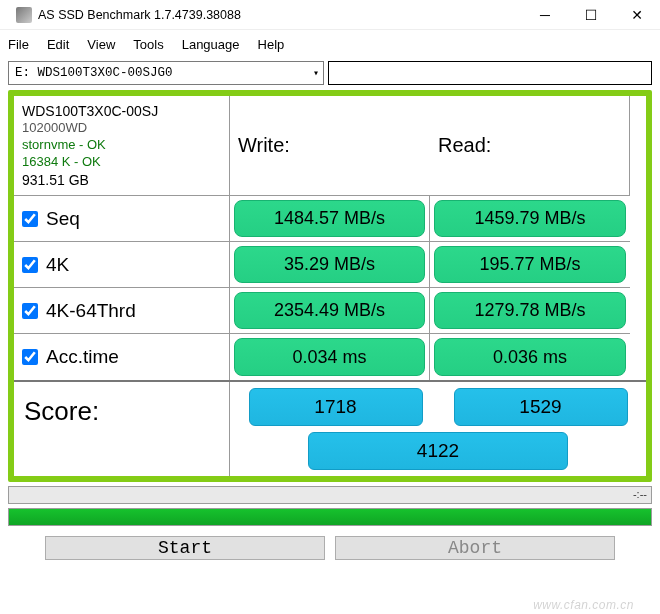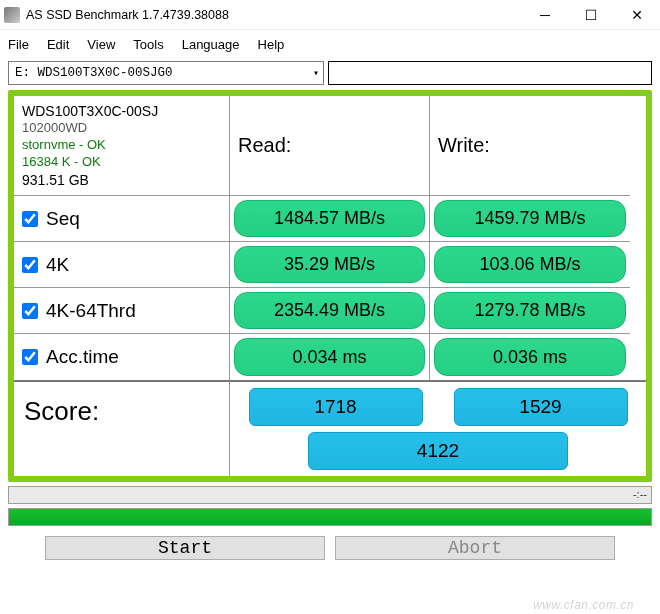--- a/index.html
+++ b/index.html
@@ -16,7 +16,7 @@
     height: 30px;
     display: flex;
     align-items: center;
-    padding: 0 0 0 4px;
+    padding: 0 0 0 16px;
     background: #ffffff;
     border-bottom: 1px solid #eee;
   }

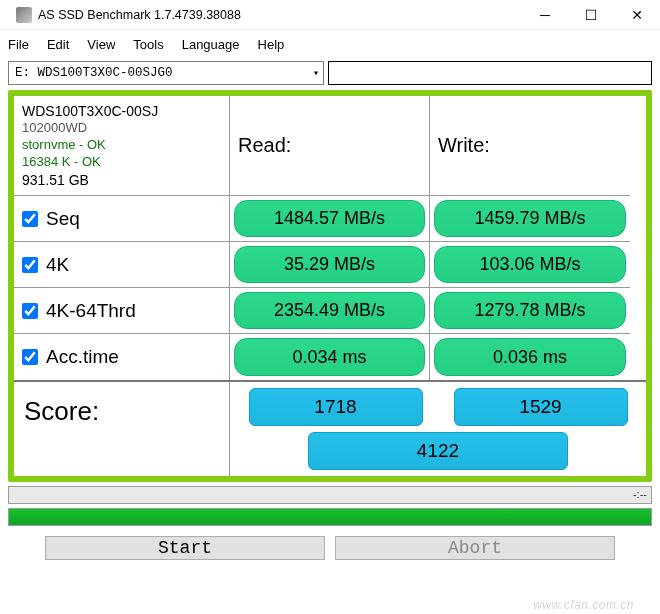--- a/index.html
+++ b/index.html
@@ -187,8 +187,8 @@
       <div class="ok">16384 K - OK</div>
       <div class="l1">931.51 GB</div>
     </div>
+    <div class="cell hdr col3">Write:</div>
     <div class="cell hdr">Read:</div>
-    <div class="cell hdr col3">Write:</div>
 
     <div class="cell row-label">
       <input type="checkbox" checked="" style="">

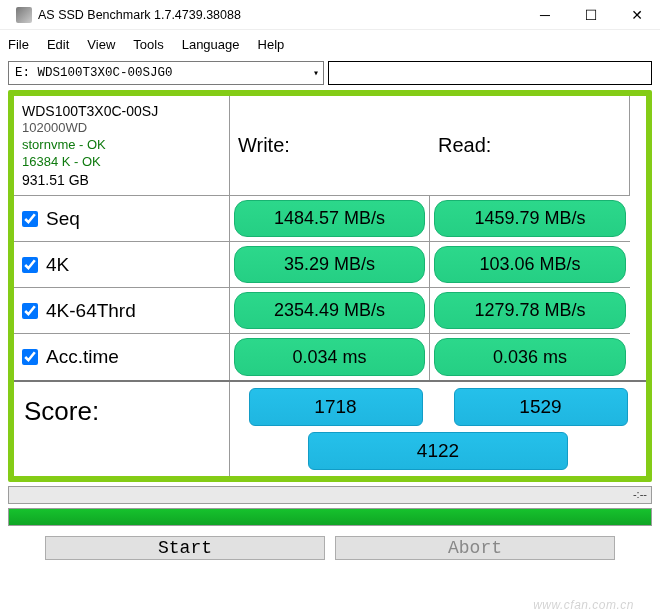--- a/index.html
+++ b/index.html
@@ -93,7 +93,7 @@
     width:100%; height:100%;
     background: linear-gradient(#2cd88b, #25cf84);
     border: 1px solid #18b371;
-    border-radius: 13px;
+    border-radius: 8px;
     display:flex; align-items:center; justify-content:center;
     font-size: 18px; color:#000;
   }

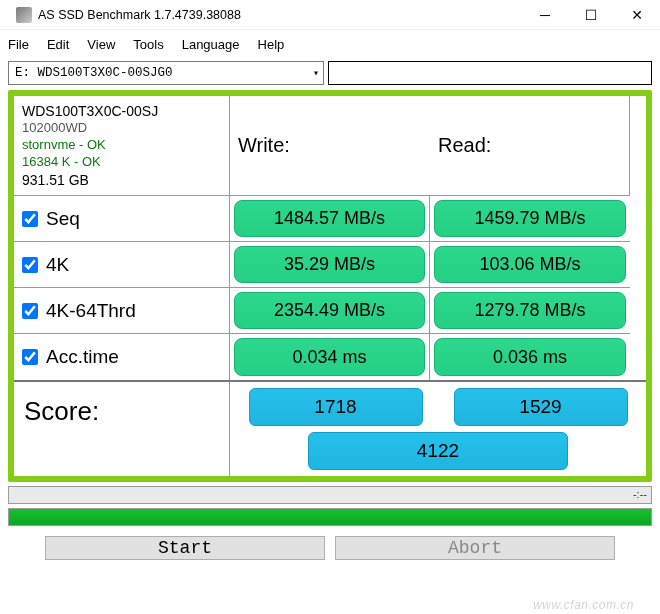--- a/index.html
+++ b/index.html
@@ -209,7 +209,7 @@
       <div class="pill">35.29 MB/s</div>
     </div>
     <div class="cell value-cell col3">
-      <div class="pill">103.06 MB/s</div>
+      <div class="pill">195.77 MB/s</div>
     </div>
 
     <div class="cell row-label">

